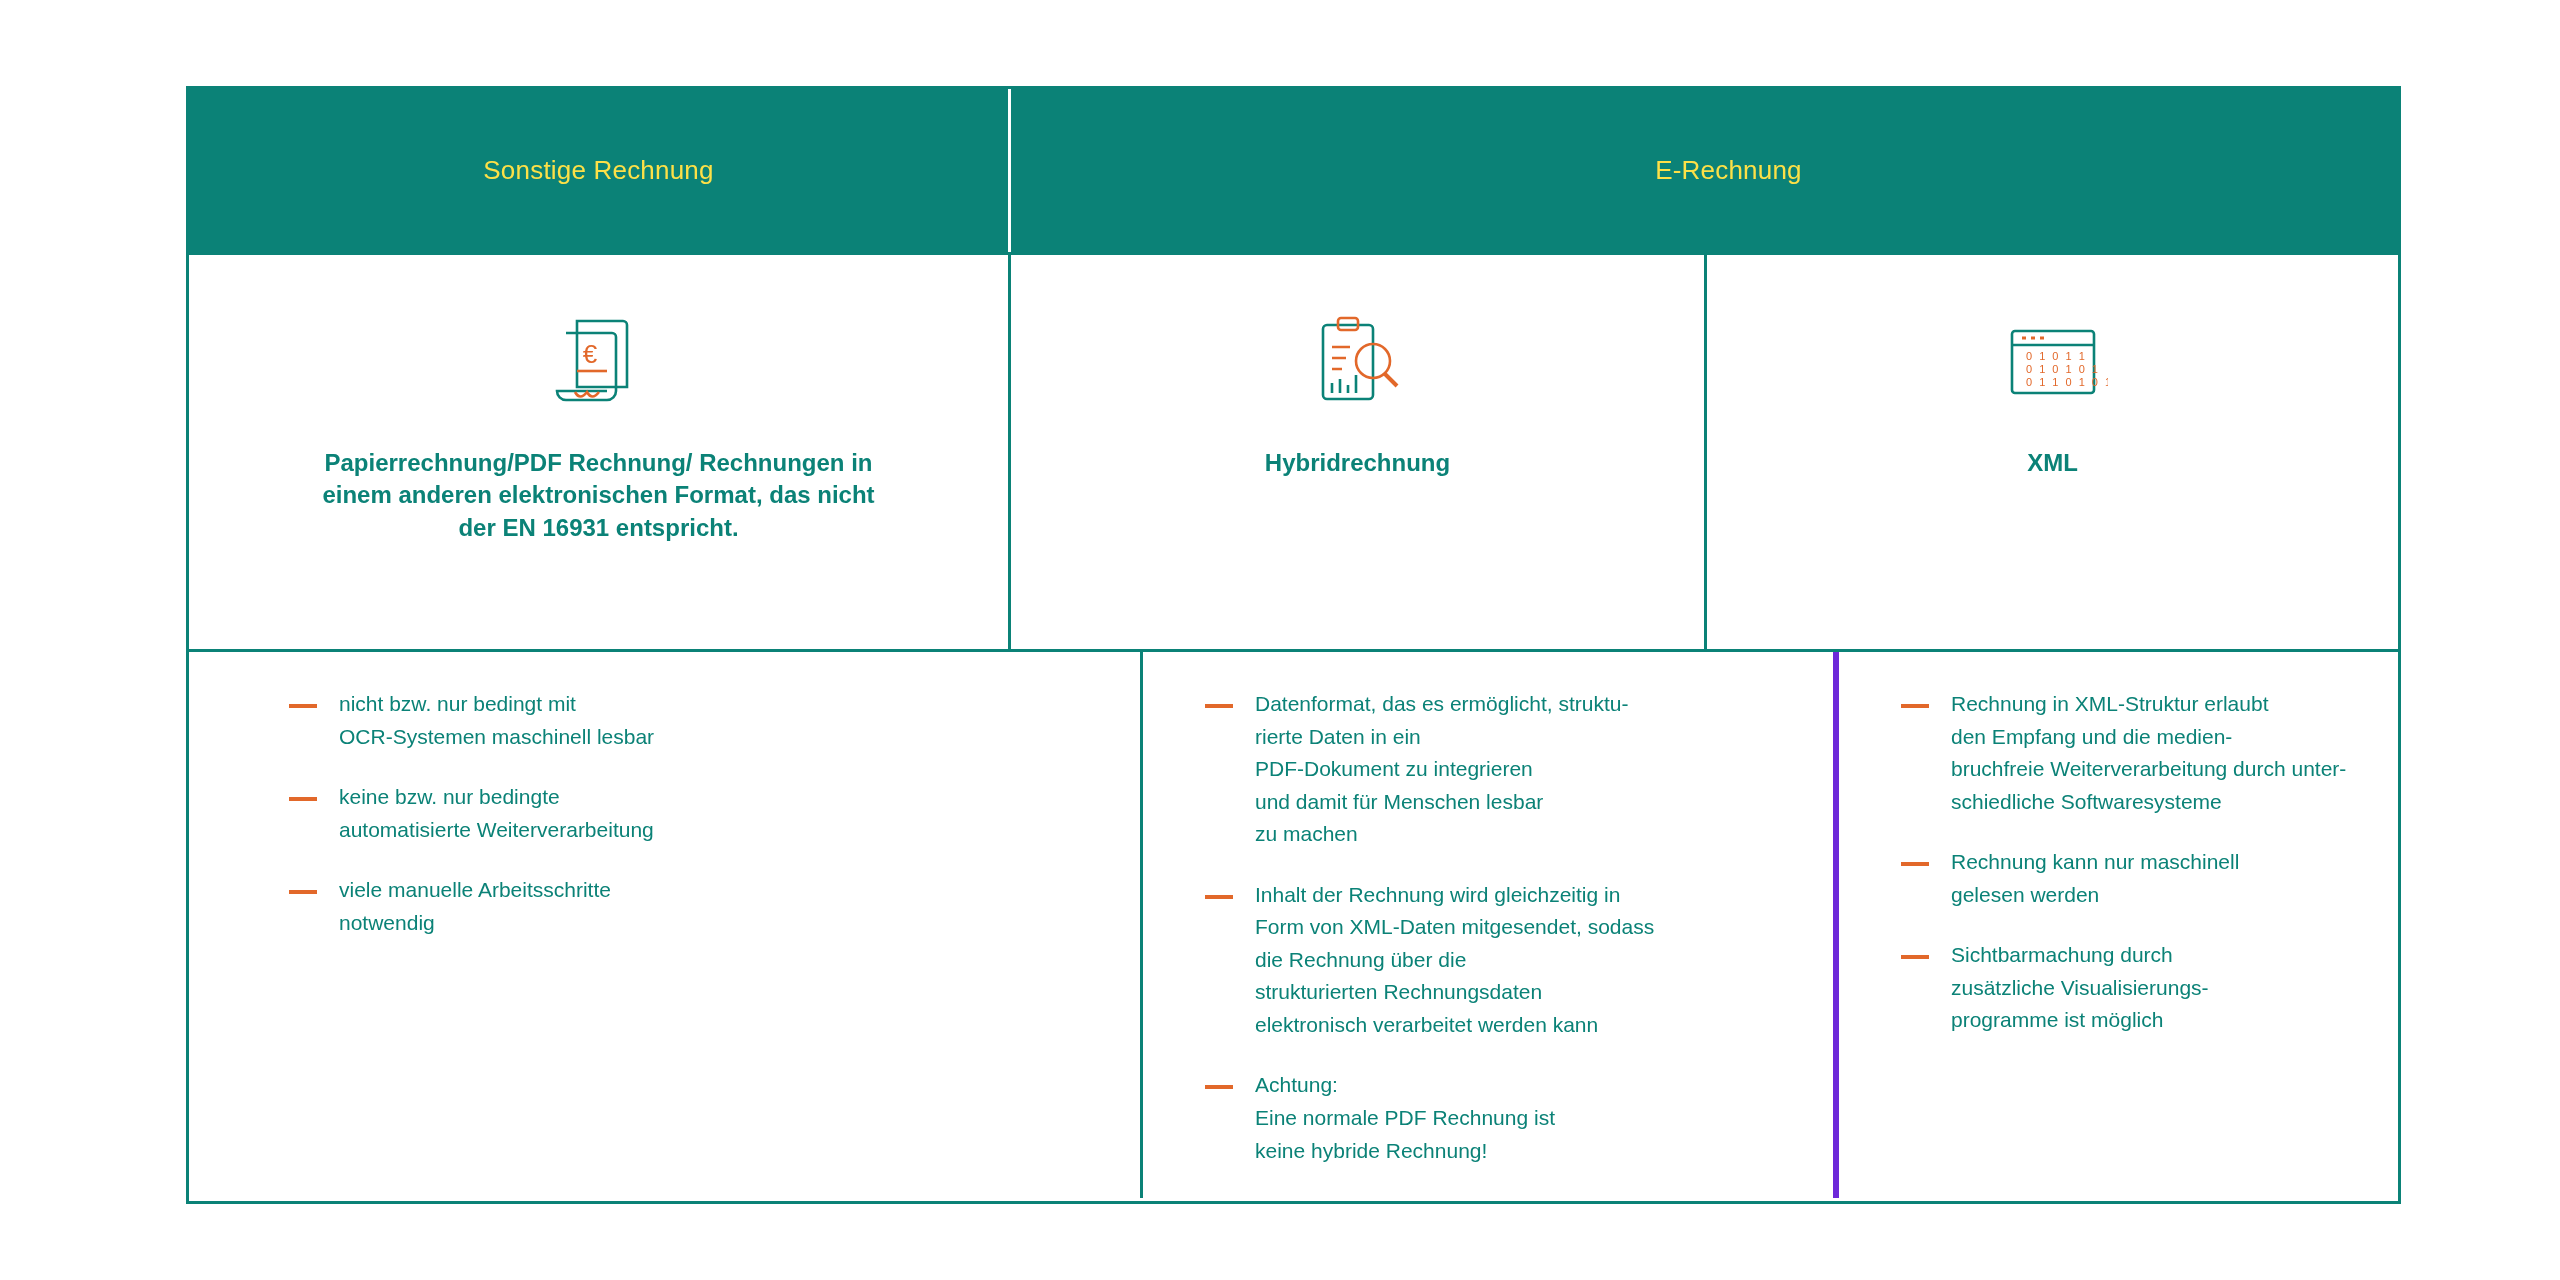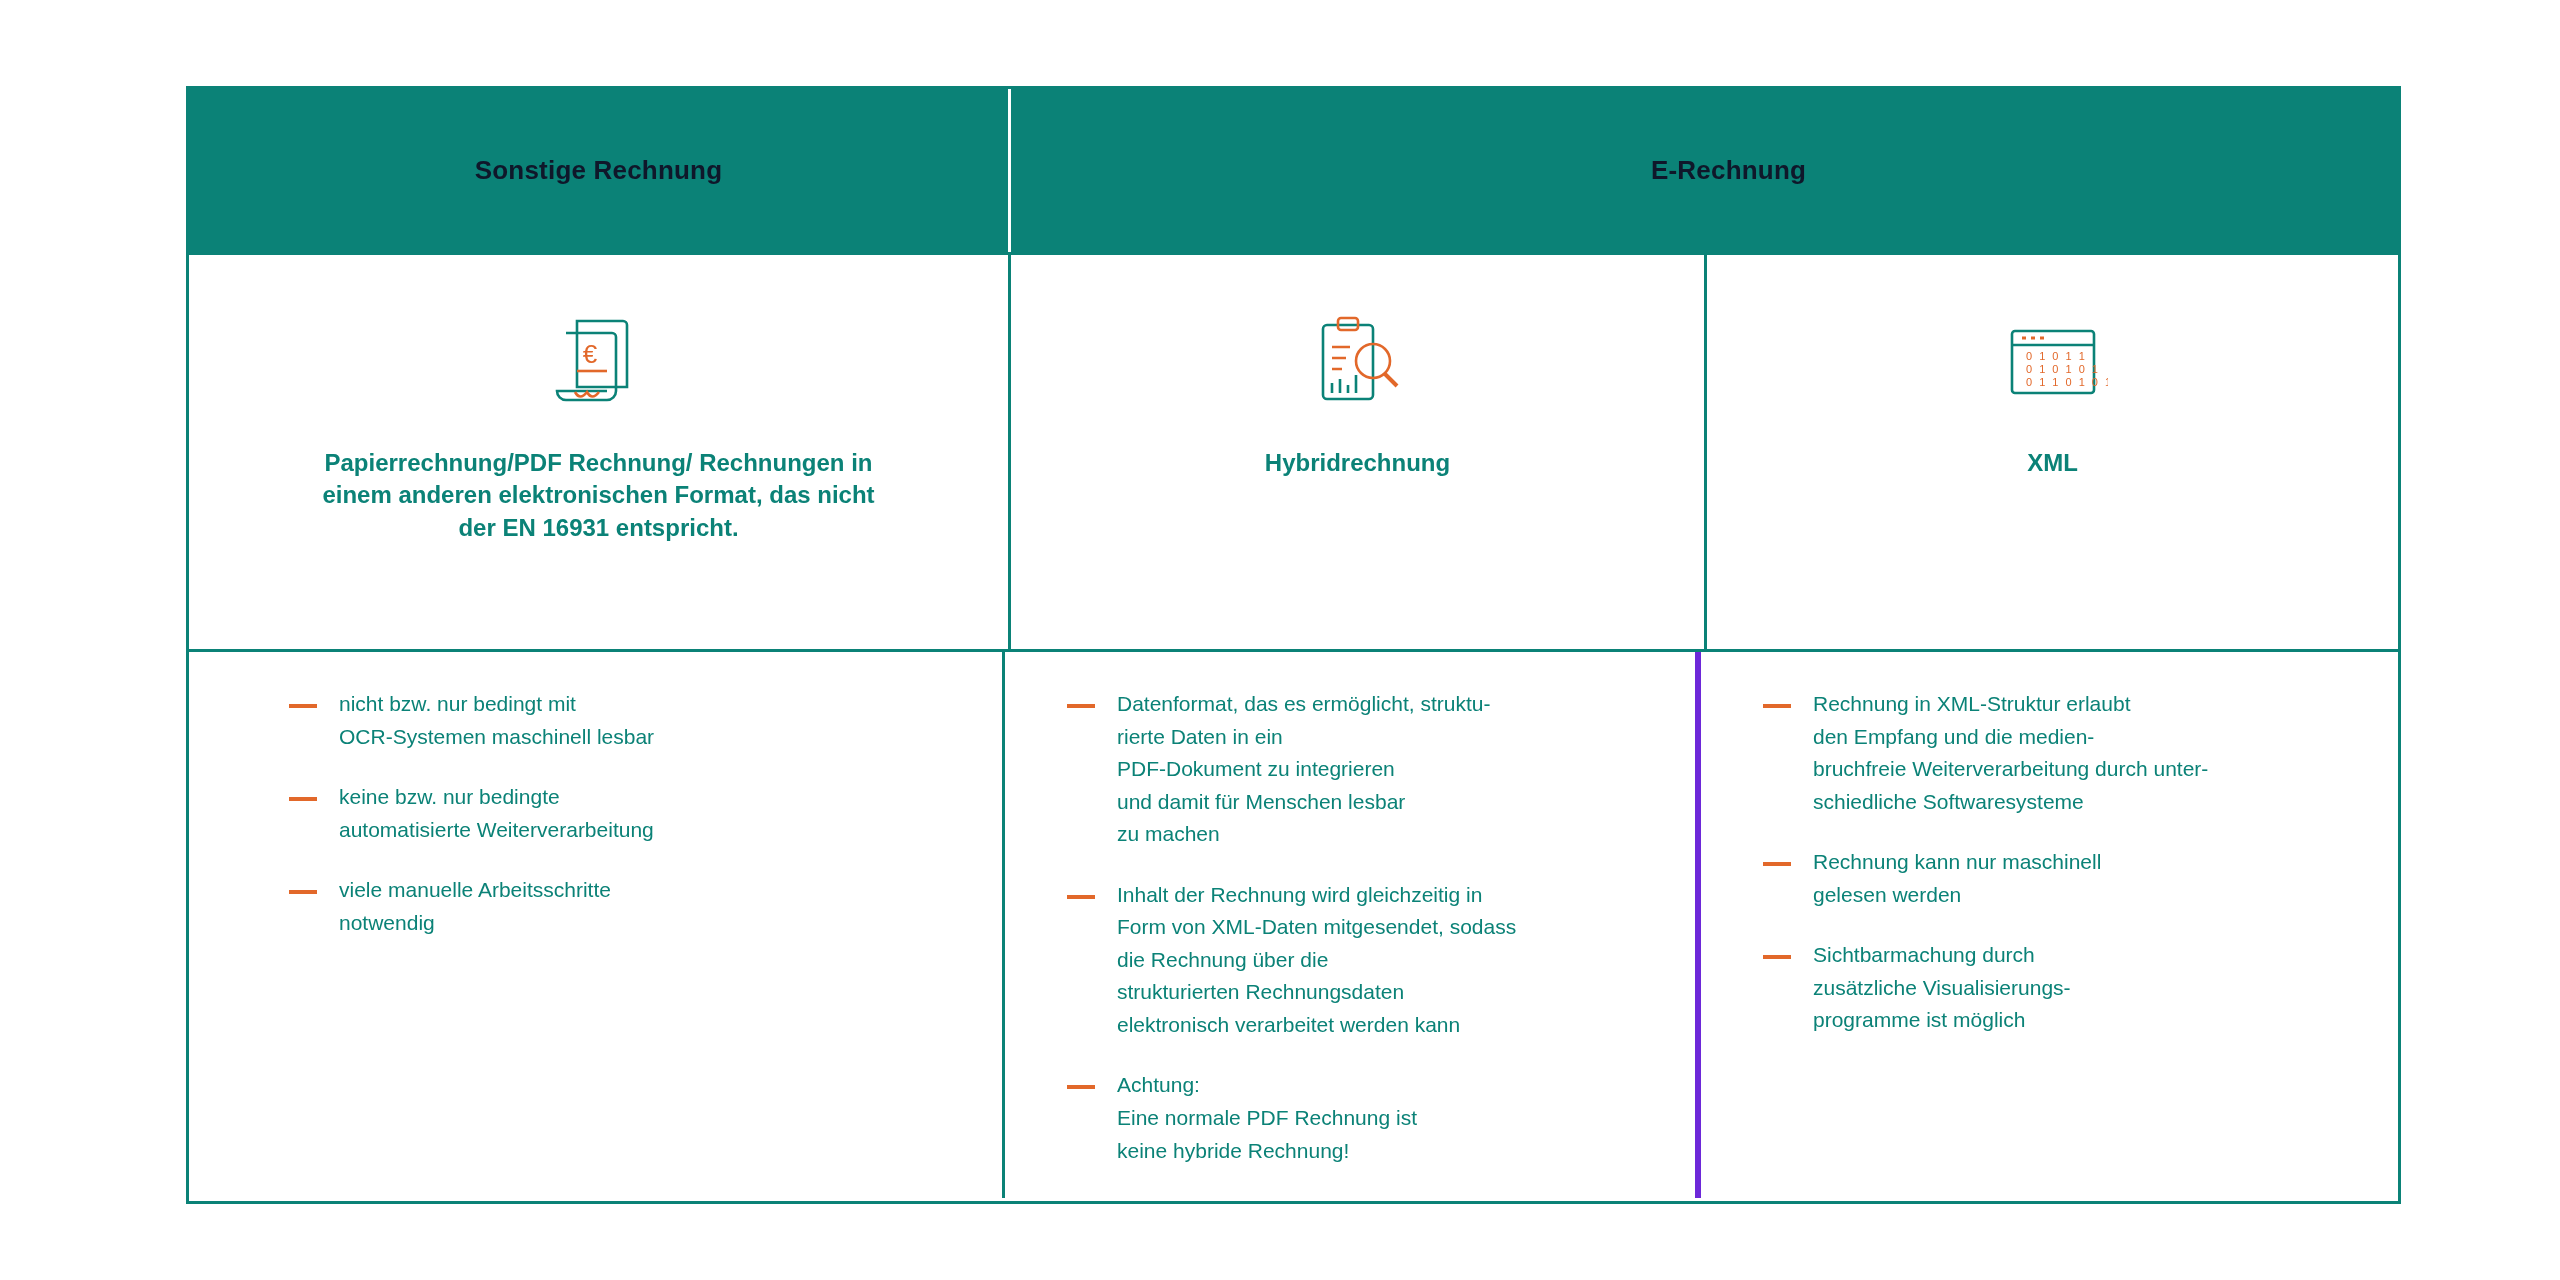--- a/index.html
+++ b/index.html
@@ -42,9 +42,9 @@
     display: flex;
     align-items: center;
     justify-content: center;
-    color: #0f172a;
+    color: #fde047;
     font-size: 26px;
-    font-weight: bold;
+    font-weight: normal;
     letter-spacing: .2px;
   }
   .header-left {

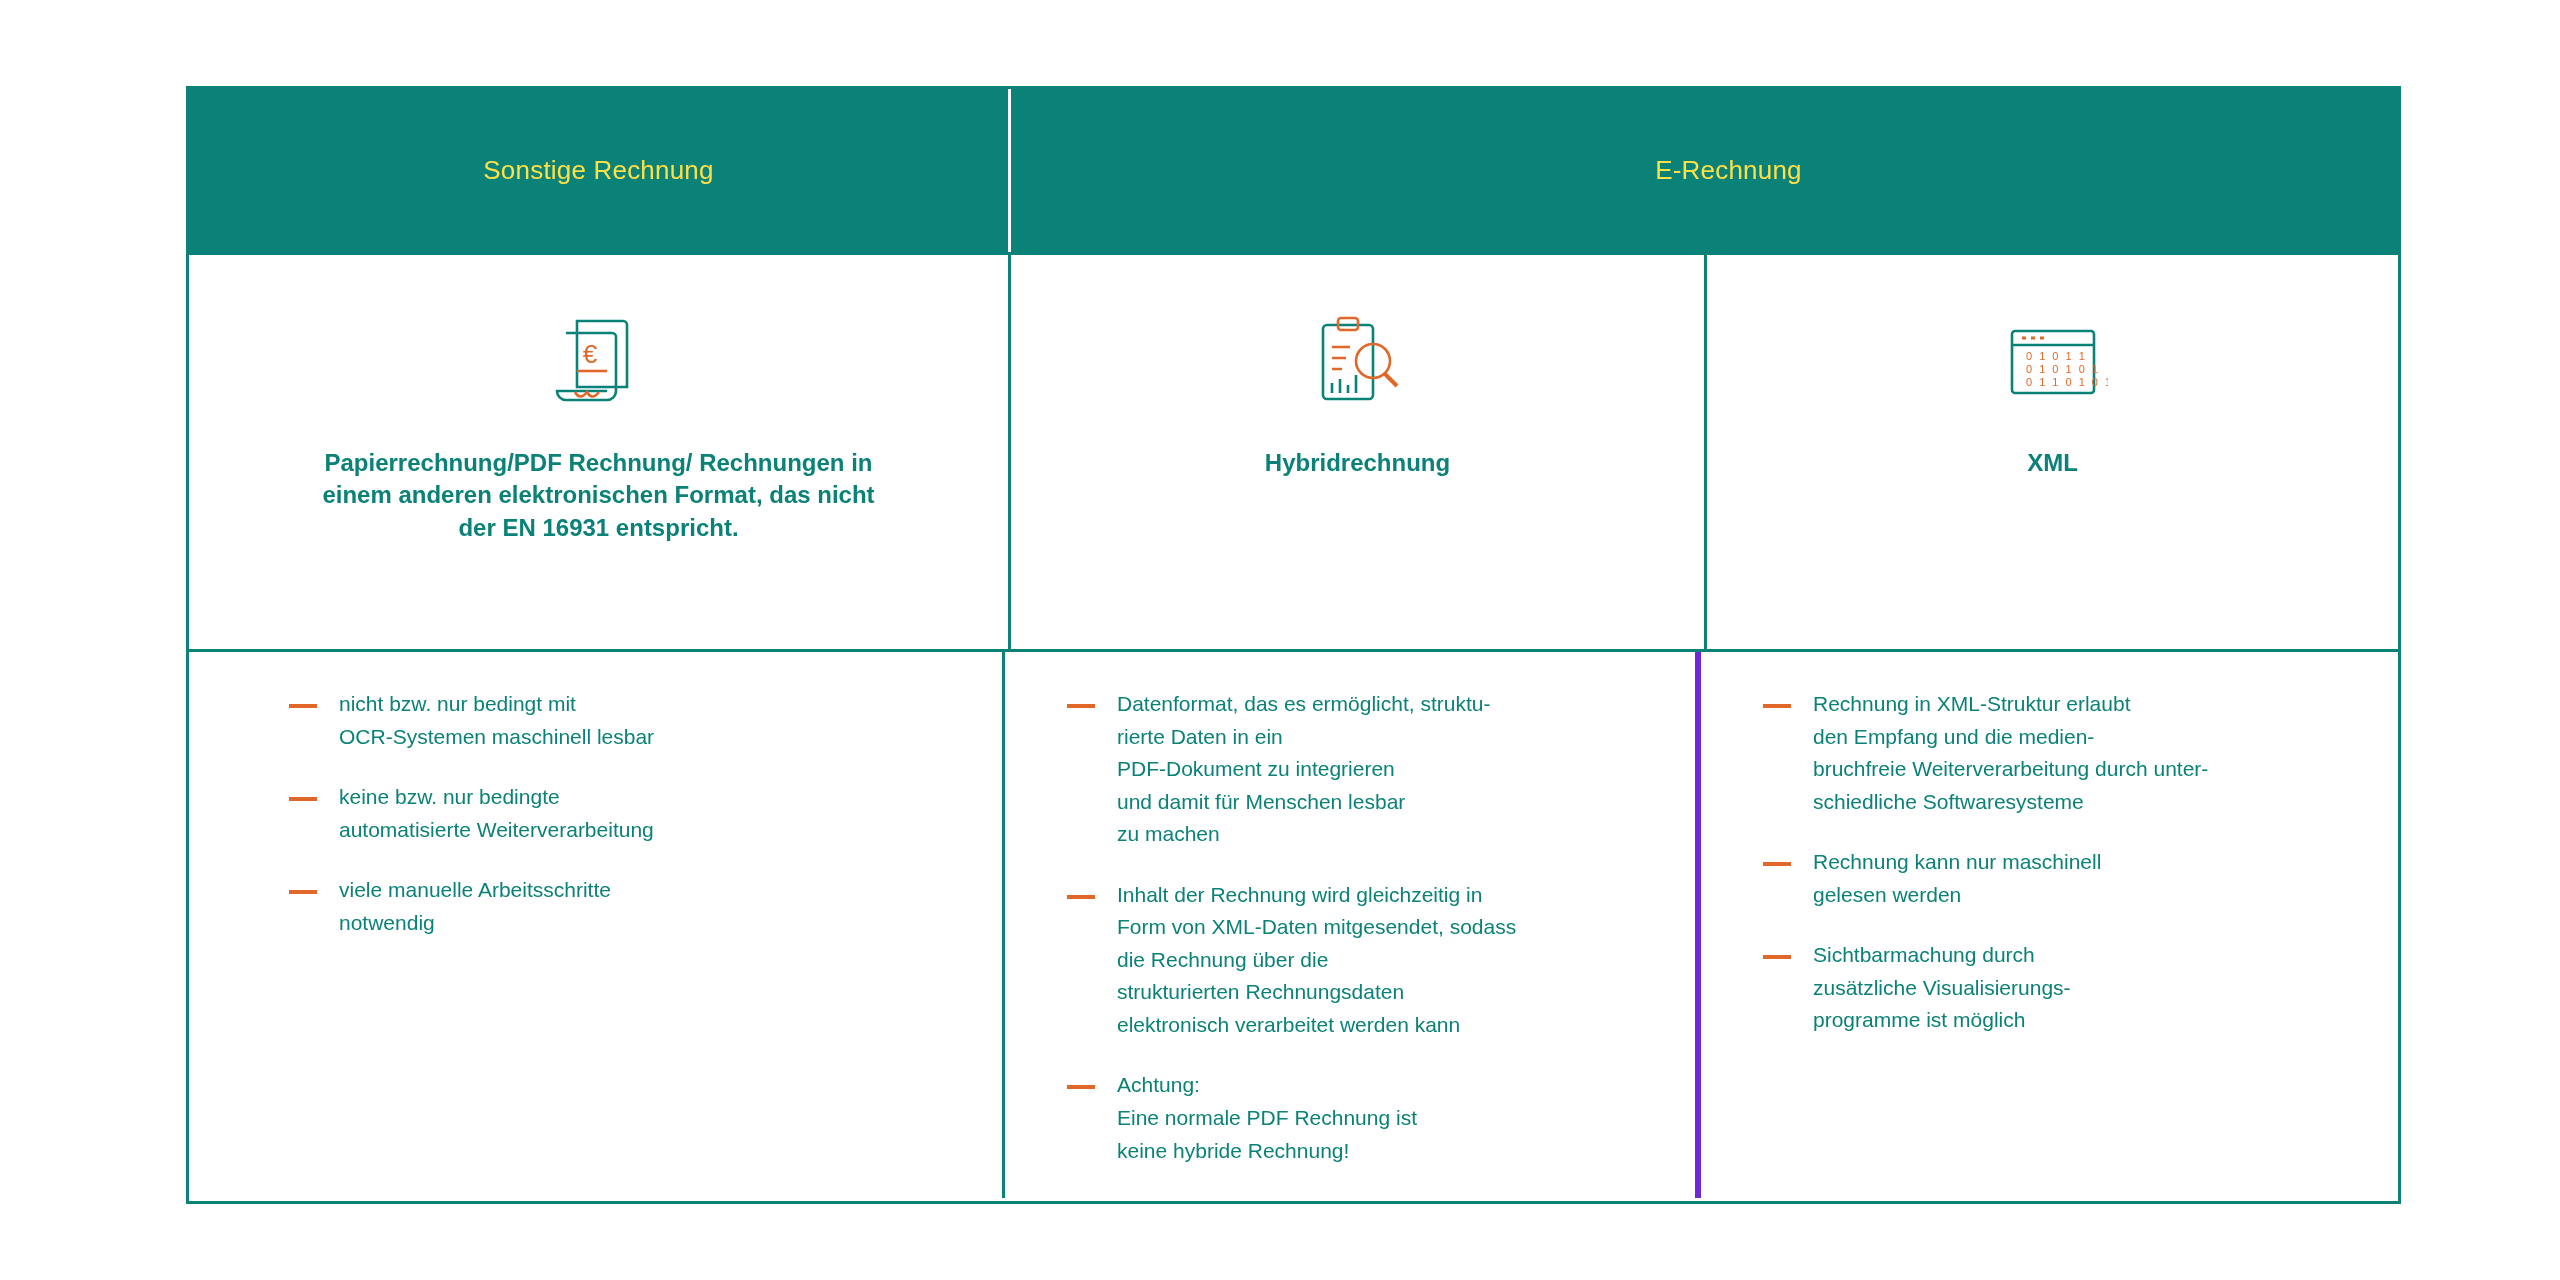--- a/index.html
+++ b/index.html
@@ -102,7 +102,7 @@
     box-sizing: border-box;
     padding: 36px 40px 0 100px;
   }
-  .bullet-cell.c1 { width: 816px; border-right: 3px solid #0b8277; }
+  .bullet-cell.c1 { width: 954px; border-right: 3px solid #0b8277; }
   .bullet-cell.c2 { width: 696px; border-right: 6px solid #6d28d9; padding-left: 62px; }
   .bullet-cell.c3 { flex: 1; padding-left: 62px; }
 

